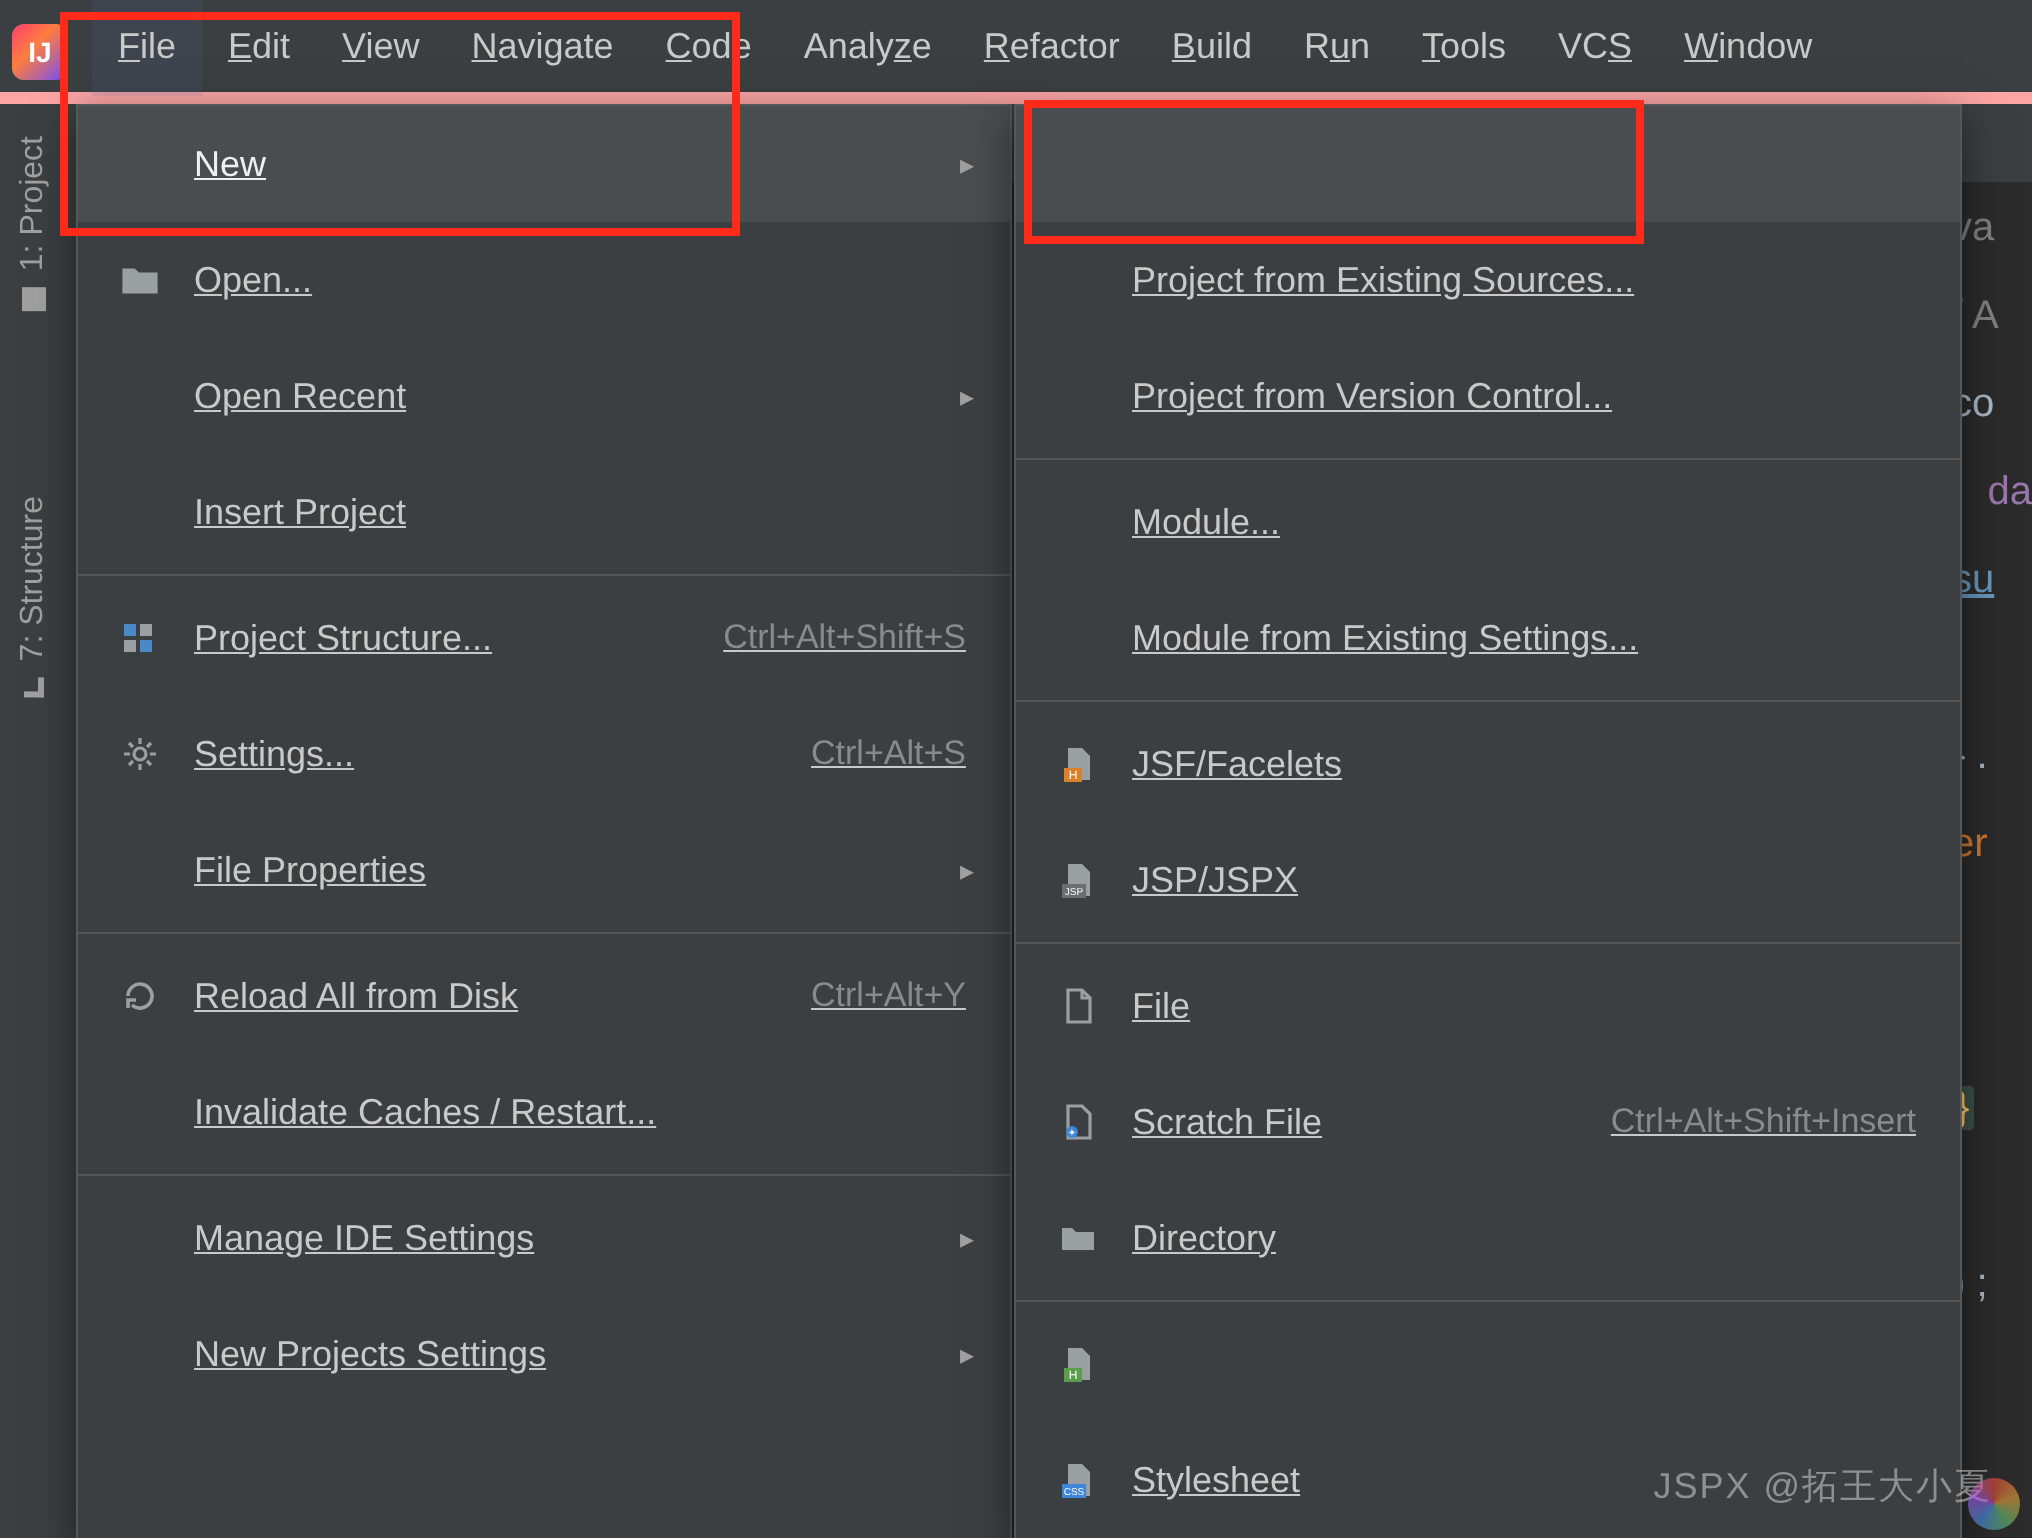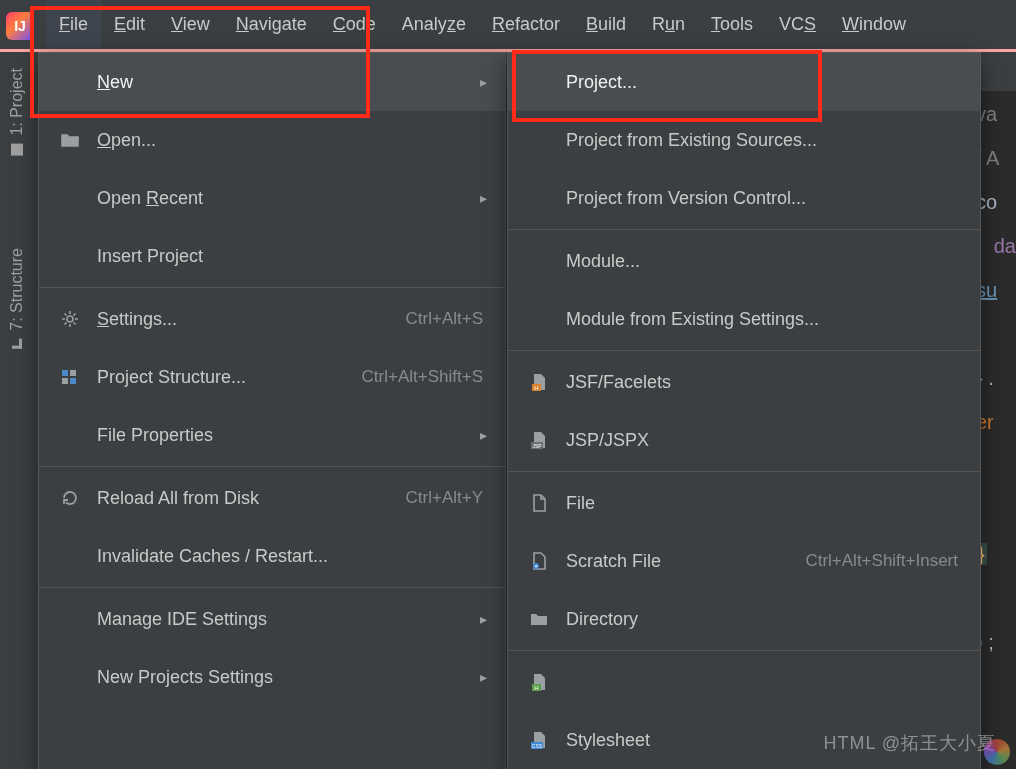--- a/index.html
+++ b/index.html
@@ -20,7 +20,7 @@
     align-items: center;
     padding-left: 46px;
     gap: 0;
-    border-bottom: 3px solid #fca5a5;
+    border-bottom: 6px solid #fca5a5;
     position: relative;
   }
   .app-icon {

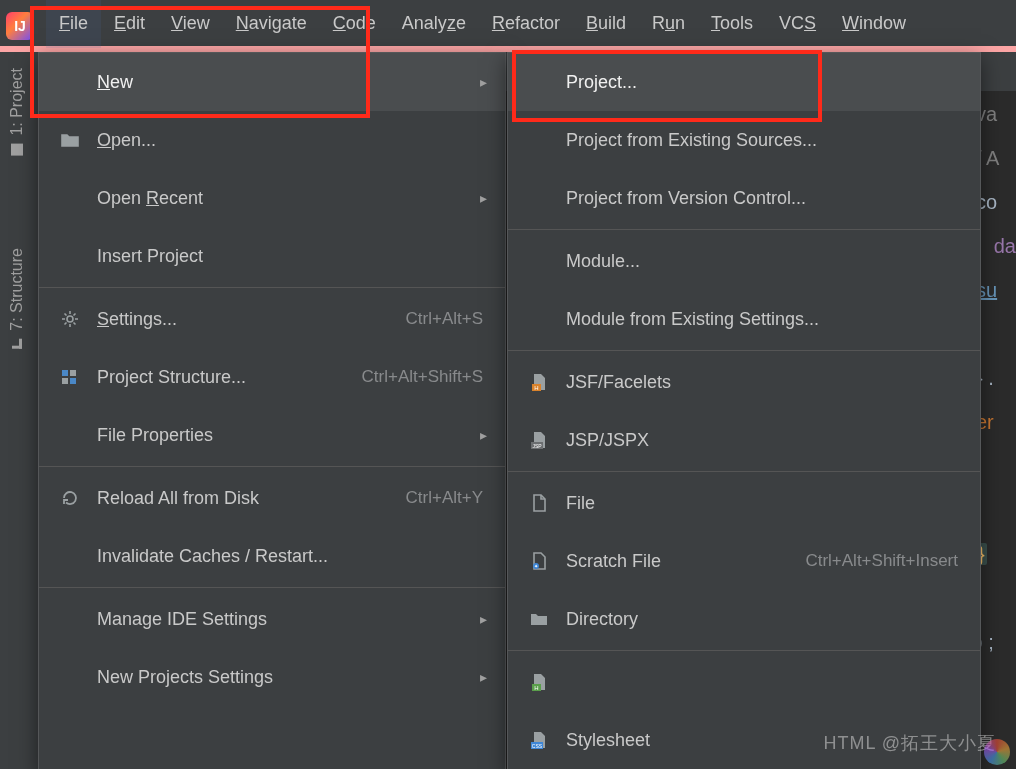--- a/index.html
+++ b/index.html
@@ -106,6 +106,7 @@
     padding: 0 22px 0 20px;
     color: #c9c9c9;
     position: relative;
+    text-decoration: underline;
   }
   .row.selected { background: #4a4d4f; color: #f0f0f0; }
   .row .ic { width: 22px; height: 20px; margin-right: 16px; flex: 0 0 22px; display:flex;align-items:center;justify-content:center; }

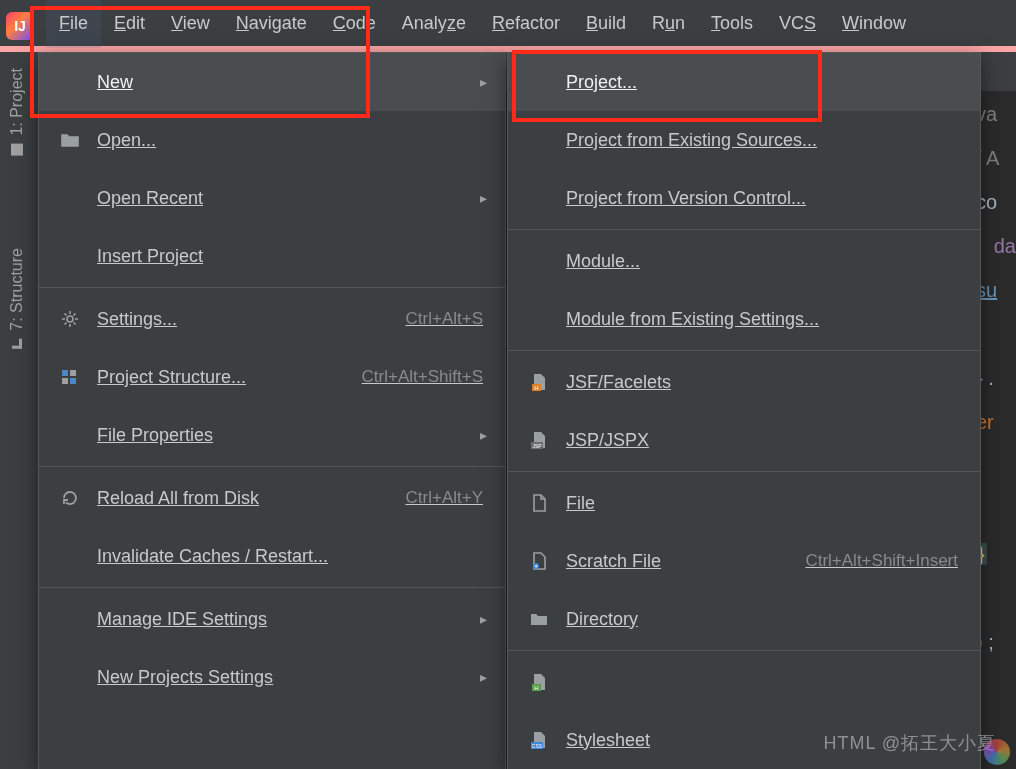--- a/index.html
+++ b/index.html
@@ -253,7 +253,6 @@
 <div class="popup popup-new" id="popup-new">
     <div class="row selected">
       <span class="ic"></span>
-      <span class="label">Project...</span>
     </div>
     <div class="row">
       <span class="ic"></span>

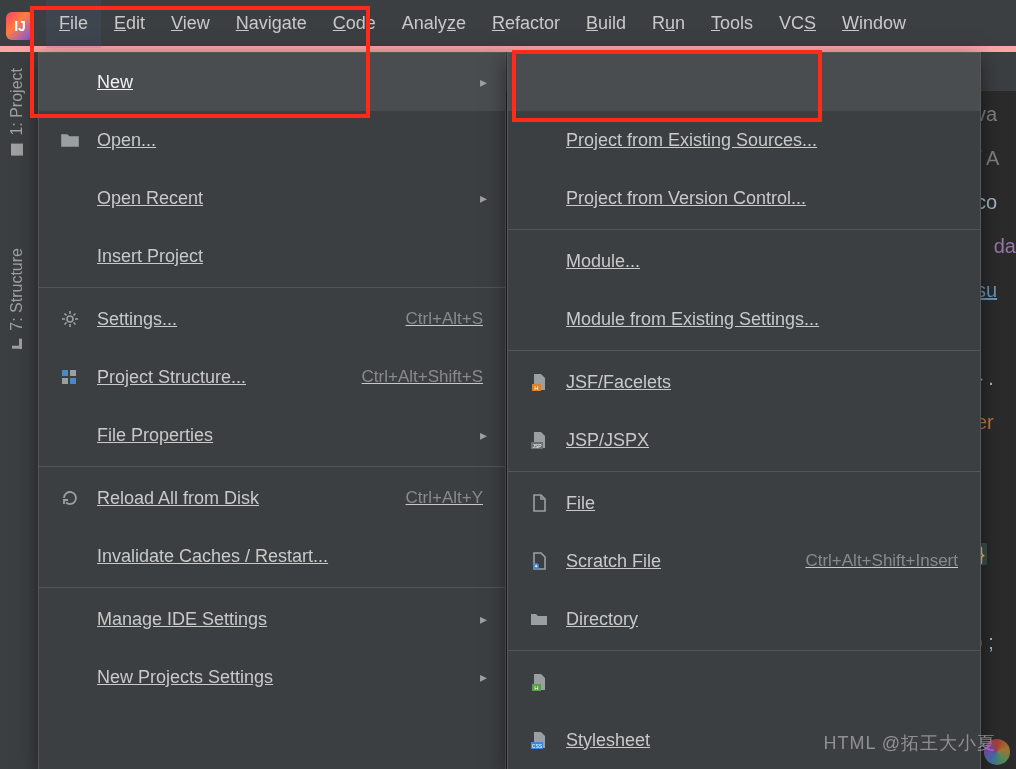--- a/index.html
+++ b/index.html
@@ -198,16 +198,6 @@
     <div class="row">
       <span class="ic">
         <svg width="20" height="20" viewBox="0 0 20 20">
-          <circle cx="10" cy="10" r="3" fill="none" stroke="#9aa0a2" stroke-width="1.6"></circle>
-          <path d="M10 2v3M10 15v3M2 10h3M15 10h3M4.5 4.5l2 2M13.5 13.5l2 2M15.5 4.5l-2 2M6.5 13.5l-2 2" stroke="#9aa0a2" stroke-width="1.6"></path>
-        </svg>
-      </span>
-      <span class="label"><span class="mn">S</span>ettings...</span>
-      <span class="shortcut">Ctrl+Alt+S</span>
-    </div>
-    <div class="row">
-      <span class="ic">
-        <svg width="20" height="20" viewBox="0 0 20 20">
           <rect x="2" y="3" width="6" height="6" fill="#4a88c7"></rect>
           <rect x="10" y="3" width="6" height="6" fill="#9aa0a2"></rect>
           <rect x="2" y="11" width="6" height="6" fill="#9aa0a2"></rect>
@@ -218,6 +208,16 @@
       <span class="shortcut">Ctrl+Alt+Shift+S</span>
     </div>
     <div class="row">
+      <span class="ic">
+        <svg width="20" height="20" viewBox="0 0 20 20">
+          <circle cx="10" cy="10" r="3" fill="none" stroke="#9aa0a2" stroke-width="1.6"></circle>
+          <path d="M10 2v3M10 15v3M2 10h3M15 10h3M4.5 4.5l2 2M13.5 13.5l2 2M15.5 4.5l-2 2M6.5 13.5l-2 2" stroke="#9aa0a2" stroke-width="1.6"></path>
+        </svg>
+      </span>
+      <span class="label"><span class="mn">S</span>ettings...</span>
+      <span class="shortcut">Ctrl+Alt+S</span>
+    </div>
+    <div class="row">
       <span class="ic"></span>
       <span class="label">File Properties</span>
       <span class="arrow">▸</span>

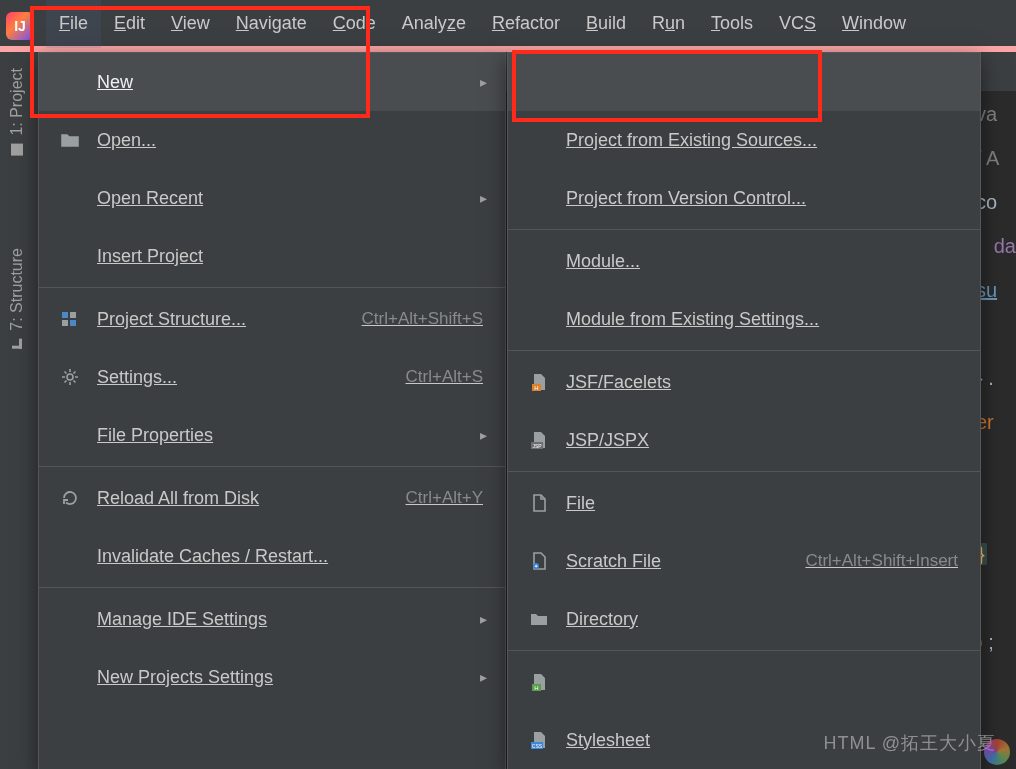--- a/index.html
+++ b/index.html
@@ -346,7 +346,7 @@
 <div class="redbox rb1"></div>
 <div class="redbox rb2"></div>
 
-<div class="wm">HTML @拓王大小夏</div>
+<div class="wm">JSPX @拓王大小夏</div>
 <div class="wm-logo"></div>
 
 </body></html>

